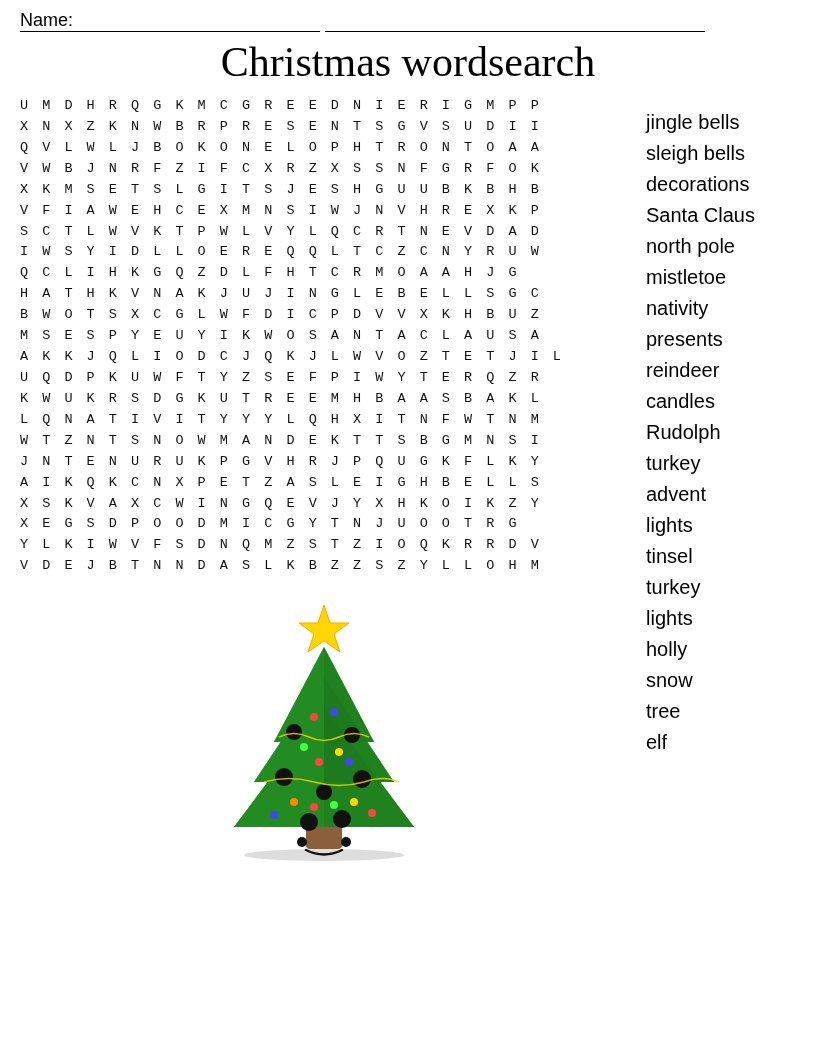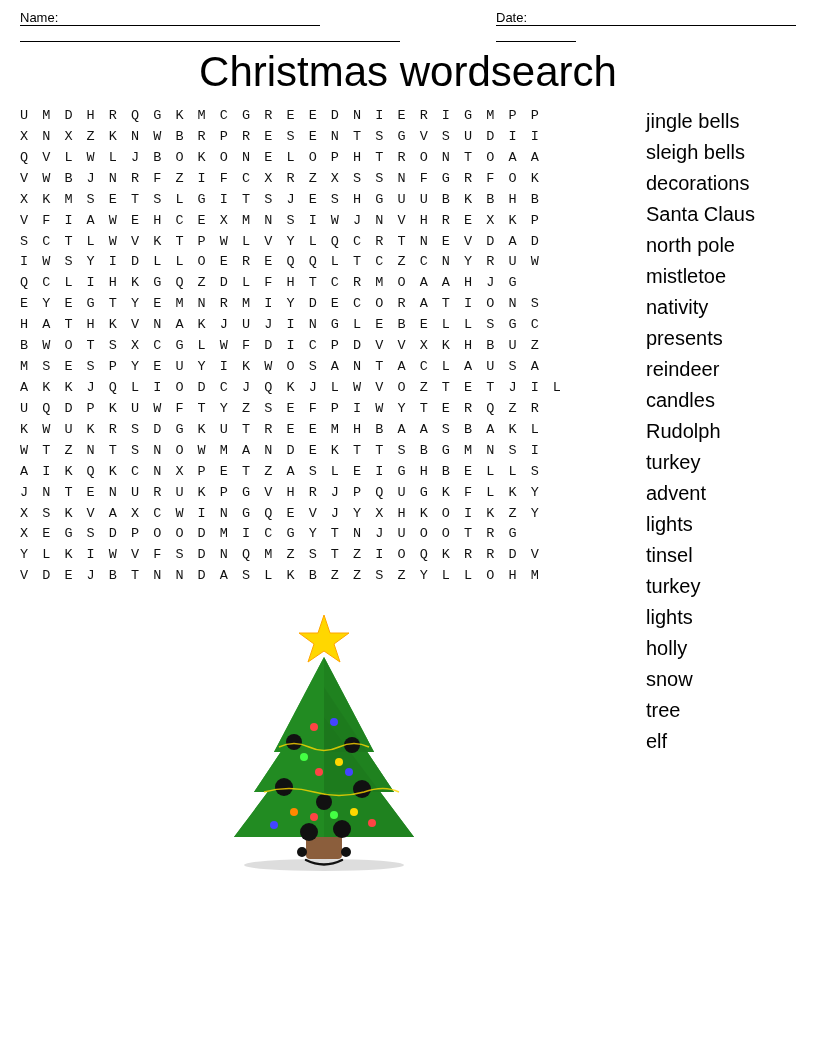--- a/index.html
+++ b/index.html
@@ -14,7 +14,7 @@
     .header-line {
       display: flex;
       justify-content: space-between;
-      font-size: 13px;
+      font-size: 18px;
       margin-bottom: 6px;
     }
     .header-line span {

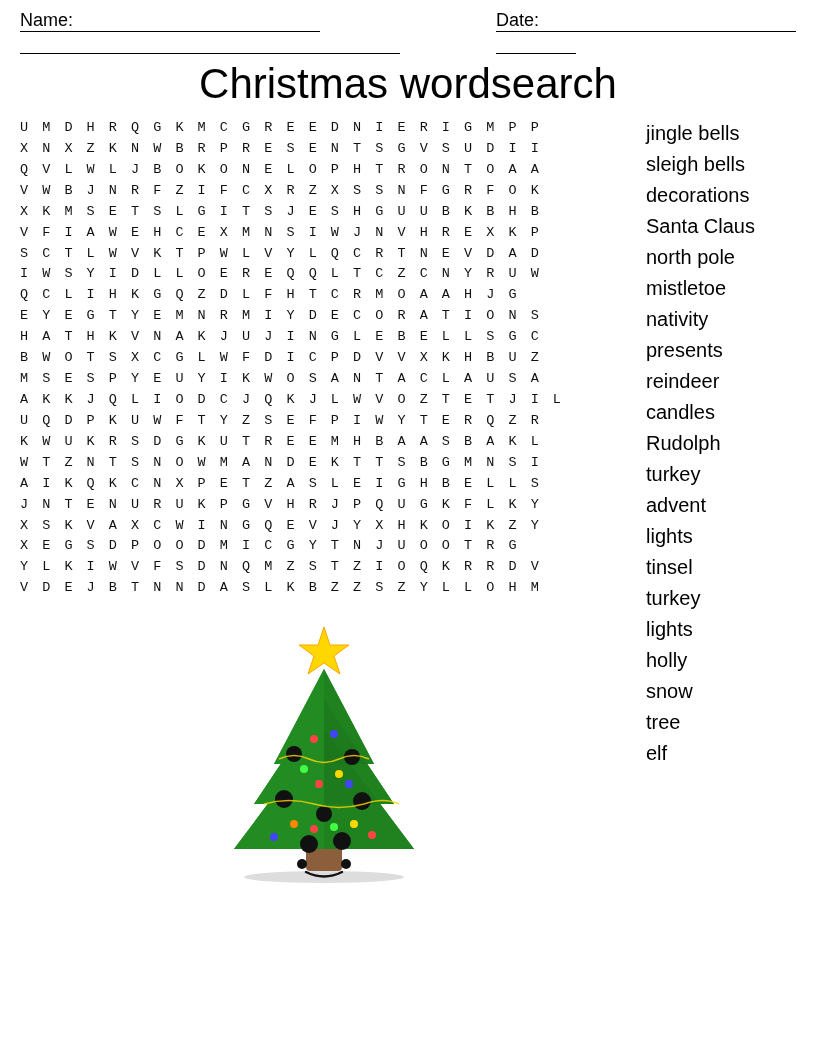--- a/index.html
+++ b/index.html
@@ -69,10 +69,6 @@
   <div>
     <span>Name:</span>
     <span style="min-width:380px; display:inline-block; border-bottom:1px solid black;">&nbsp;</span>
-  </div>
-  <div>
-    <span>Date:</span>
-    <span style="min-width:80px; display:inline-block; border-bottom:1px solid black;">&nbsp;</span>
   </div>
 </div>
 

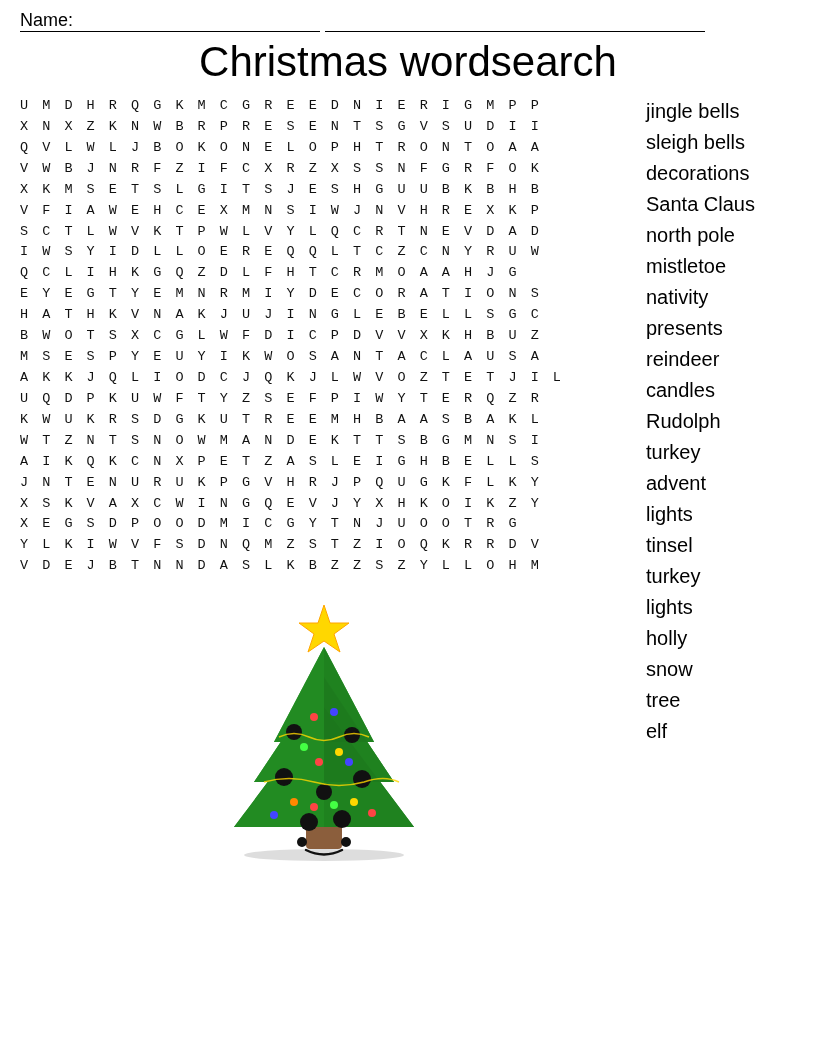--- a/index.html
+++ b/index.html
@@ -24,7 +24,7 @@
     }
     h1 {
       text-align: center;
-      font-family: Liberation Sans, sans-serif;
+      font-family: Liberation Serif, serif;
       font-size: 42px;
       font-weight: normal;
       margin-bottom: 10px;

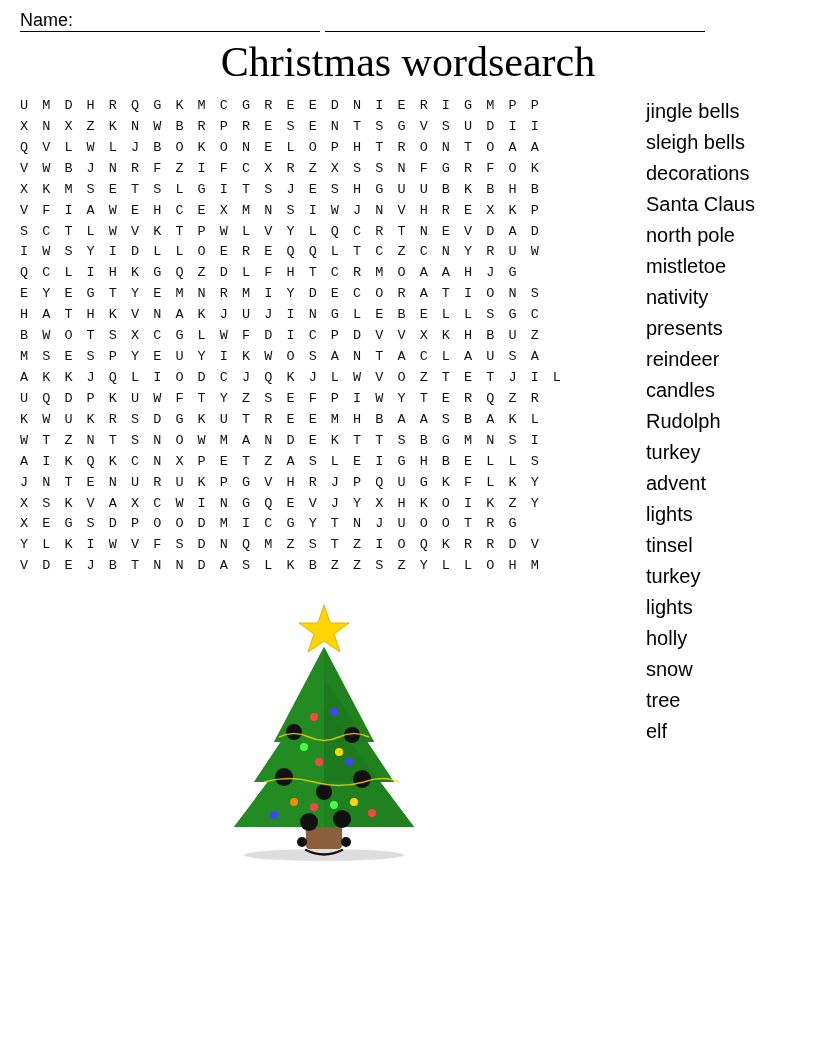--- a/index.html
+++ b/index.html
@@ -52,6 +52,7 @@
       font-family: 'Comic Sans MS', cursive, sans-serif;
       font-size: 20px;
       line-height: 1.55;
+      margin-top: 11px;
     }
     .tree-area {
       text-align: center;

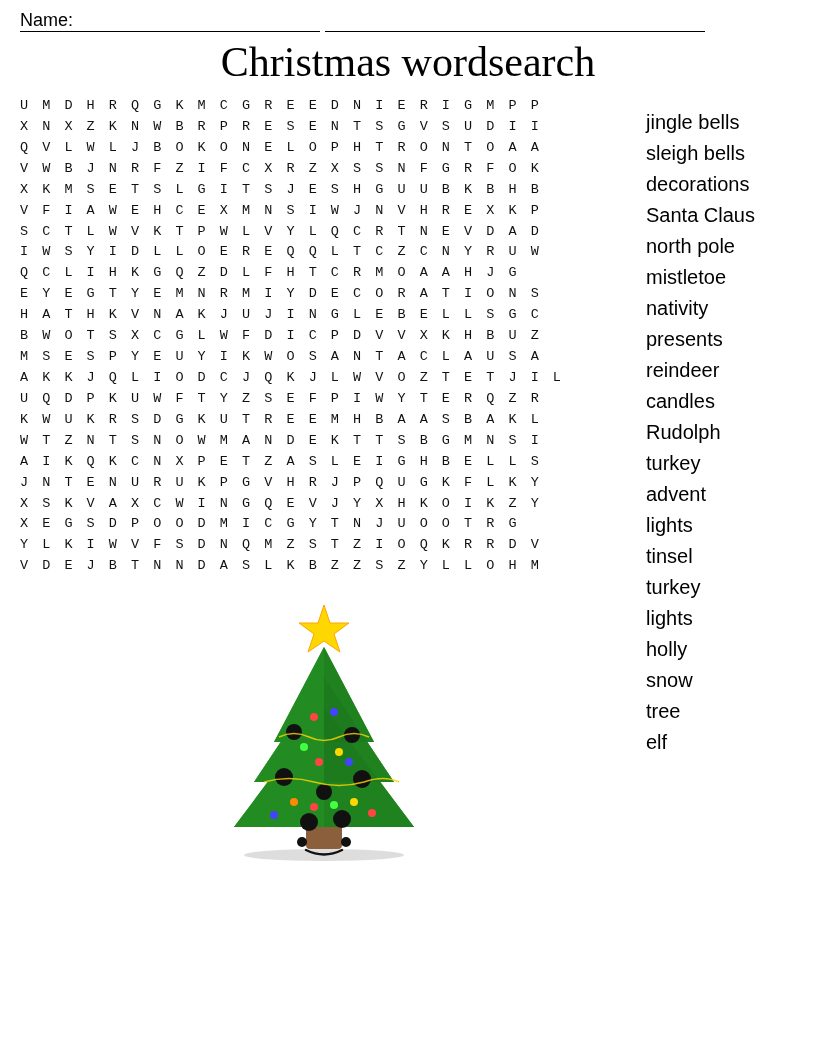--- a/index.html
+++ b/index.html
@@ -87,7 +87,6 @@
         <div>S C T L W V K T P W L V Y L Q C R T N E V D A D</div>
         <div>I W S Y I D L L O E R E Q Q L T C Z C N Y R U W</div>
         <div>Q C L I H K G Q Z D L F H T C R M O A A H J G</div>
-        <div>E Y E G T Y E M N R M I Y D E C O R A T I O N S</div>
         <div>H A T H K V N A K J U J I N G L E B E L L S G C</div>
         <div>B W O T S X C G L W F D I C P D V V X K H B U Z</div>
         <div>M S E S P Y E U Y I K W O S A N T A C L A U S A</div>

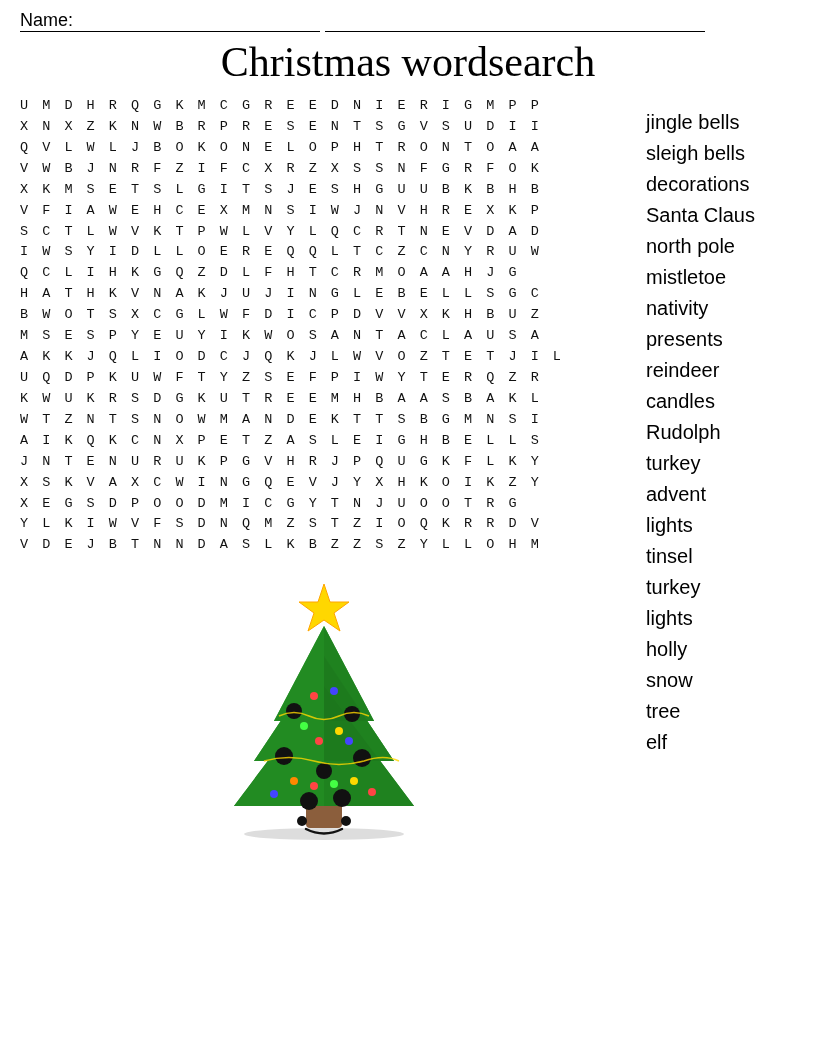--- a/index.html
+++ b/index.html
@@ -93,6 +93,7 @@
         <div>A K K J Q L I O D C J Q K J L W V O Z T E T J I L</div>
         <div>U Q D P K U W F T Y Z S E F P I W Y T E R Q Z R</div>
         <div>K W U K R S D G K U T R E E M H B A A S B A K L</div>
+        <div>L Q N A T I V I T Y Y Y L Q H X I T N F W T N M</div>
         <div>W T Z N T S N O W M A N D E K T T S B G M N S I</div>
         <div>A I K Q K C N X P E T Z A S L E I G H B E L L S</div>
         <div>J N T E N U R U K P G V H R J P Q U G K F L K Y</div>

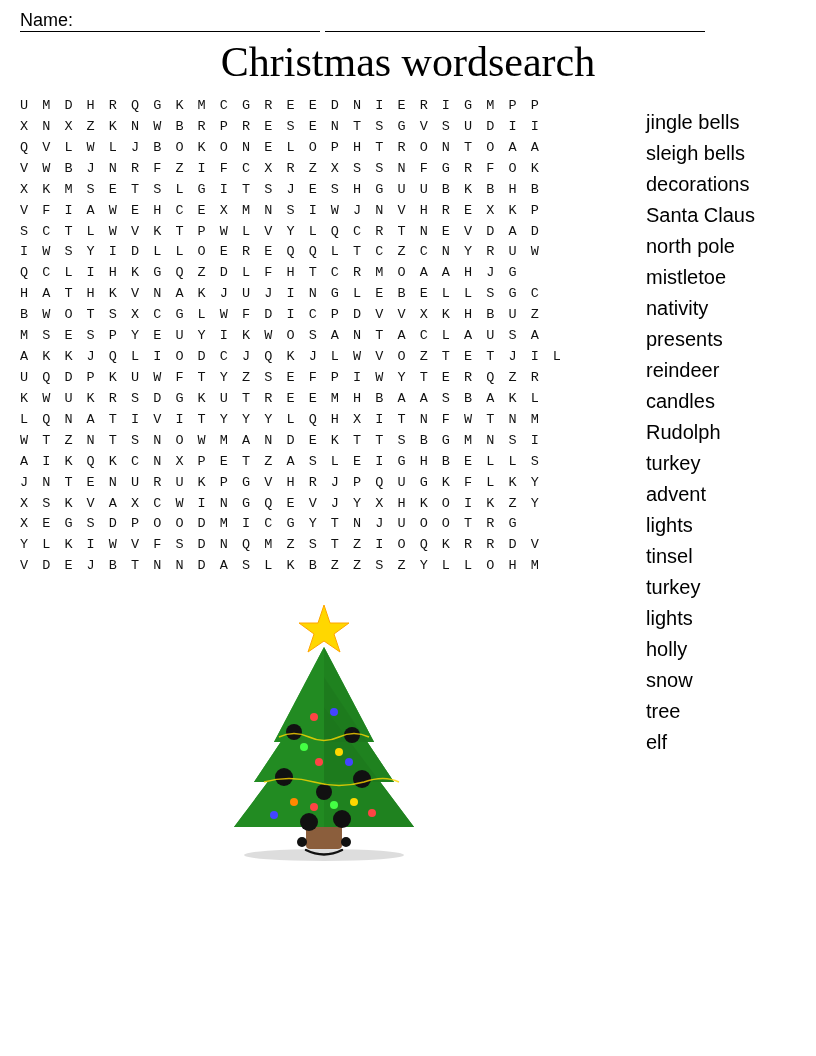--- a/index.html
+++ b/index.html
@@ -95,8 +95,8 @@
         <div>K W U K R S D G K U T R E E M H B A A S B A K L</div>
         <div>L Q N A T I V I T Y Y Y L Q H X I T N F W T N M</div>
         <div>W T Z N T S N O W M A N D E K T T S B G M N S I</div>
+        <div>J N T E N U R U K P G V H R J P Q U G K F L K Y</div>
         <div>A I K Q K C N X P E T Z A S L E I G H B E L L S</div>
-        <div>J N T E N U R U K P G V H R J P Q U G K F L K Y</div>
         <div>X S K V A X C W I N G Q E V J Y X H K O I K Z Y</div>
         <div>X E G S D P O O D M I C G Y T N J U O O T R G</div>
         <div>Y L K I W V F S D N Q M Z S T Z I O Q K R R D V</div>

